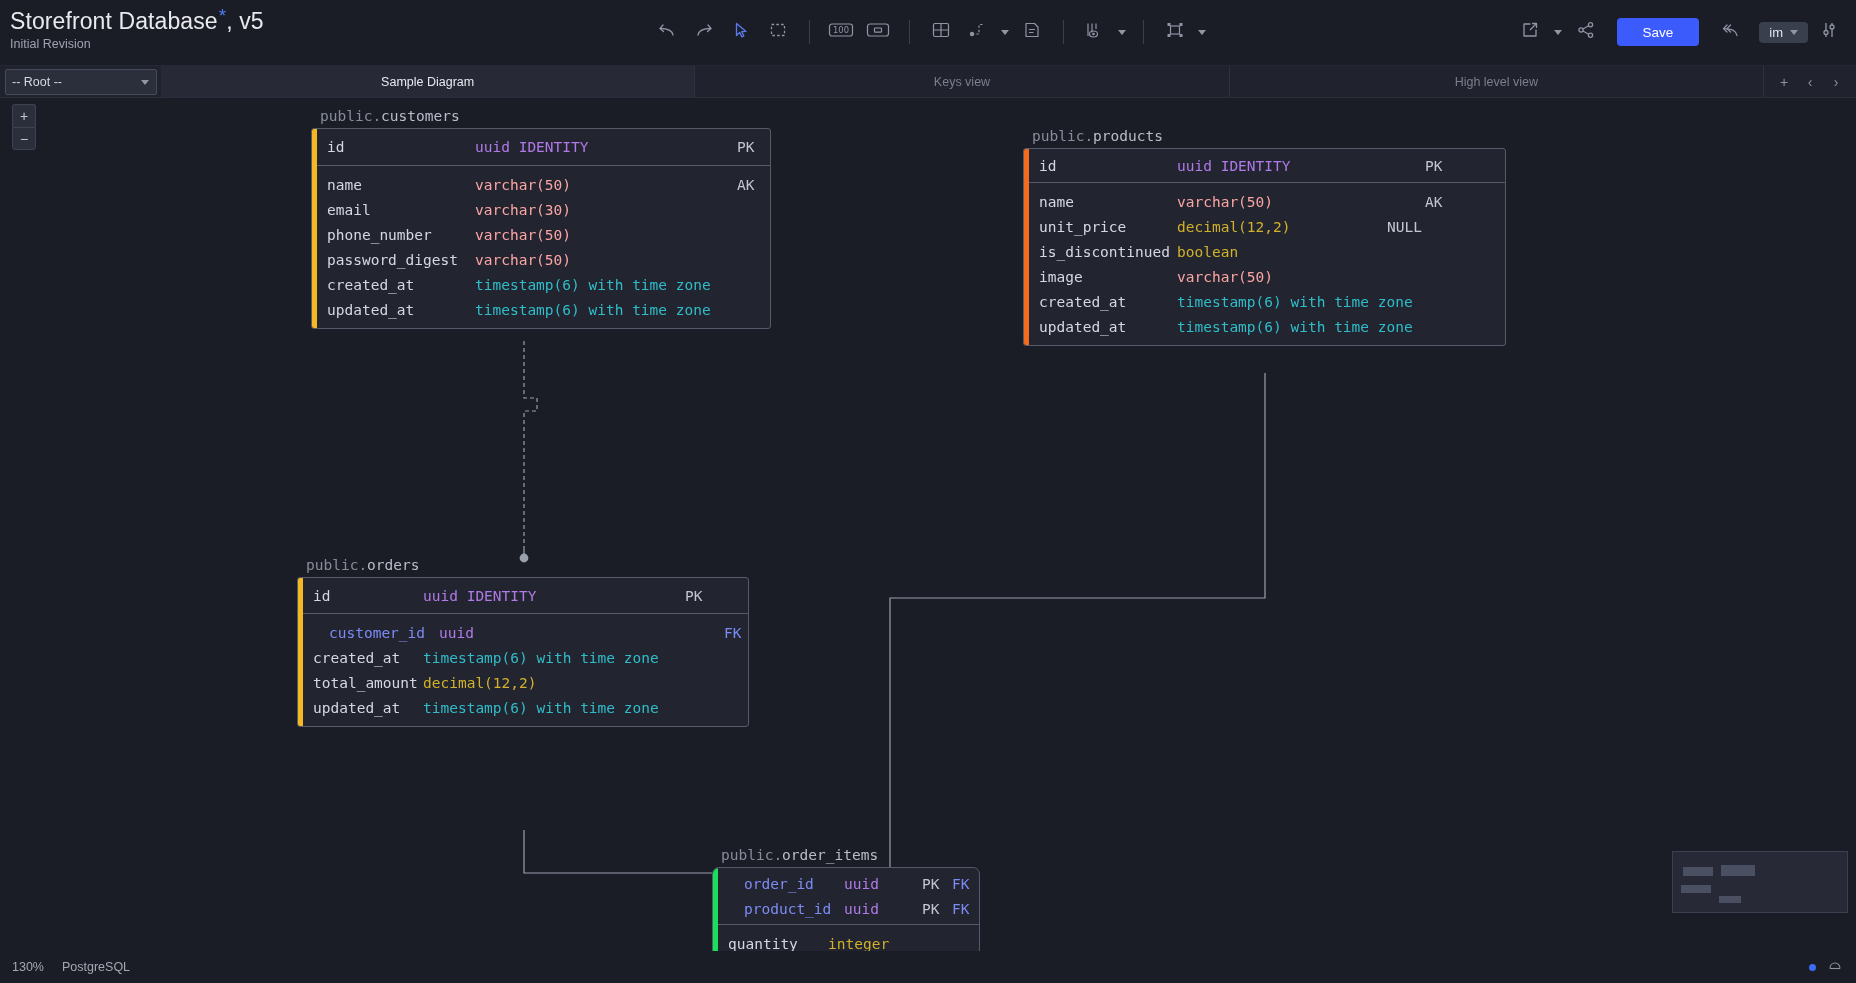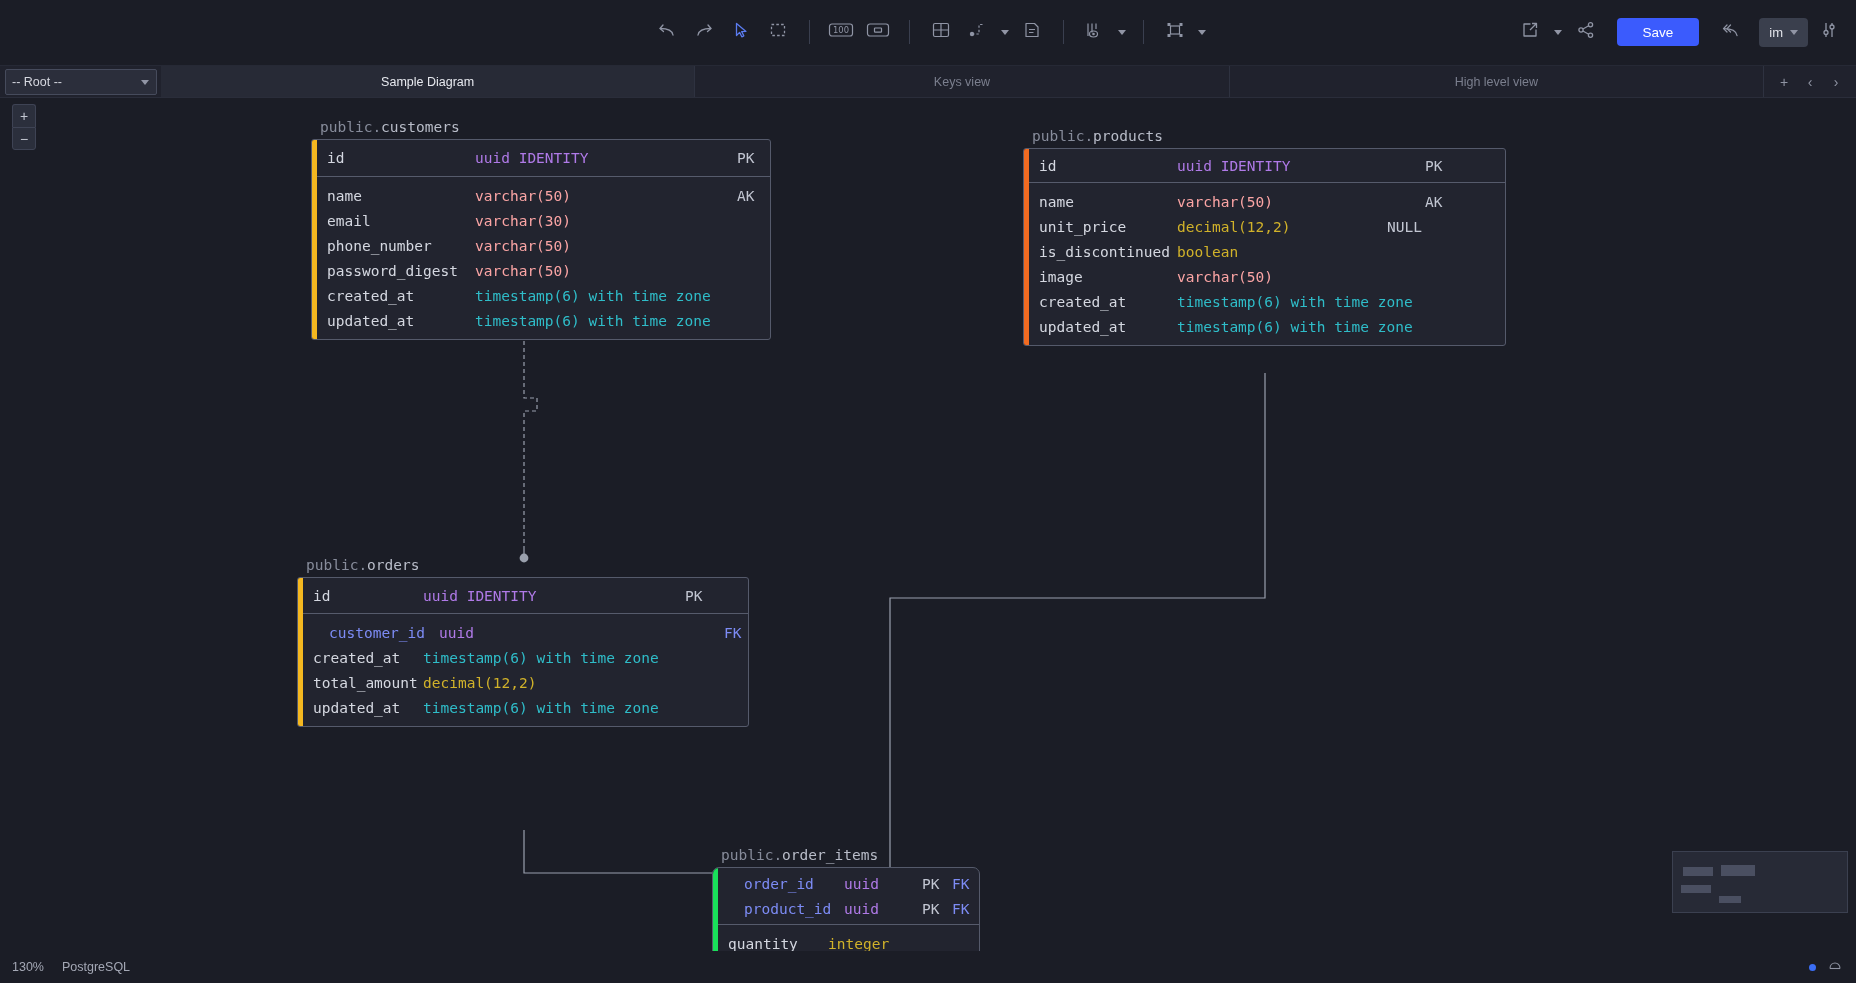--- a/index.html
+++ b/index.html
@@ -151,6 +151,14 @@
 
 <div id="header">
 
+  <div id="title-block">
+    <div id="doc-title">
+      <span>Storefront Database</span>
+        <span id="dirty-star">*</span>
+        <span>, v5</span>
+    </div>
+    <div id="doc-sub">Initial Revision</div>
+  </div>
 
   <div id="toolbar">
     <div class="tb-btn">

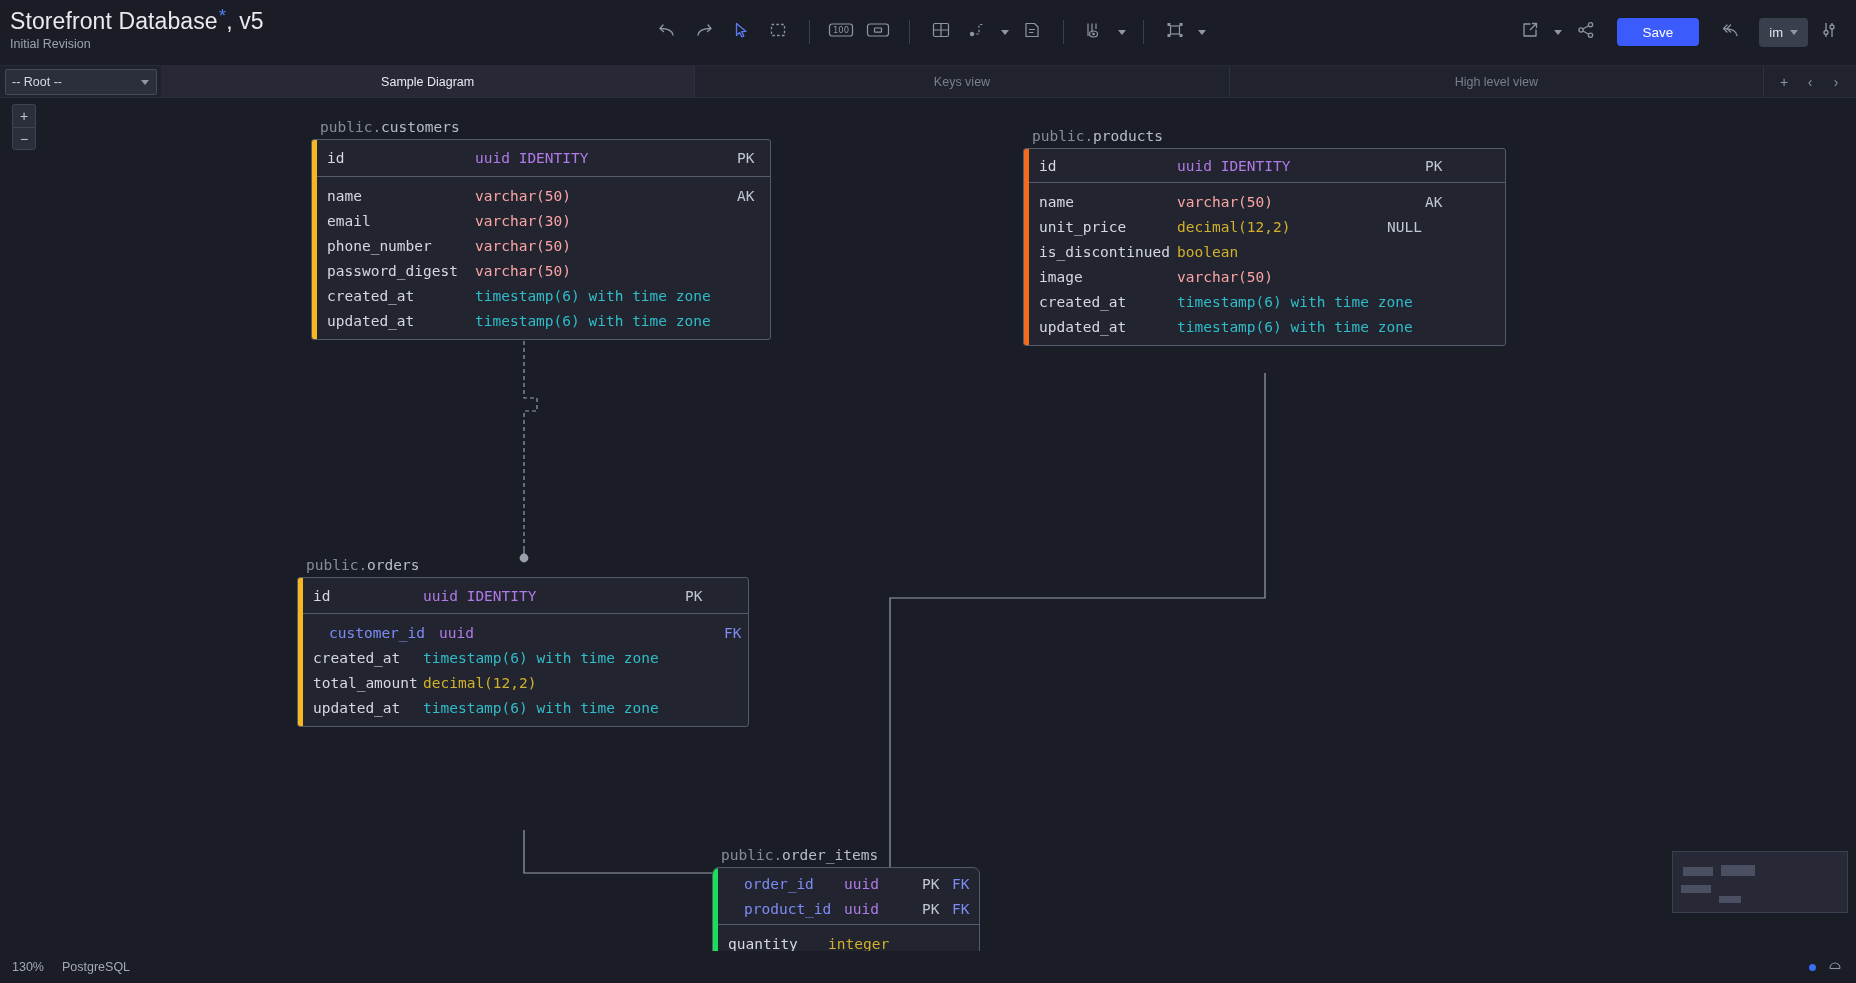--- a/index.html
+++ b/index.html
@@ -52,7 +52,7 @@
   }
   #user-chip {
     background: #3a3f4d; color: #e2e4ea; font-size: 13px;
-    border-radius: 4px; height: 29px; padding: 0 10px;
+    border-radius: 4px; height: 21px; padding: 0 10px;
     display: flex; align-items: center; gap: 7px; cursor: pointer; margin-left: 8px;
   }
 

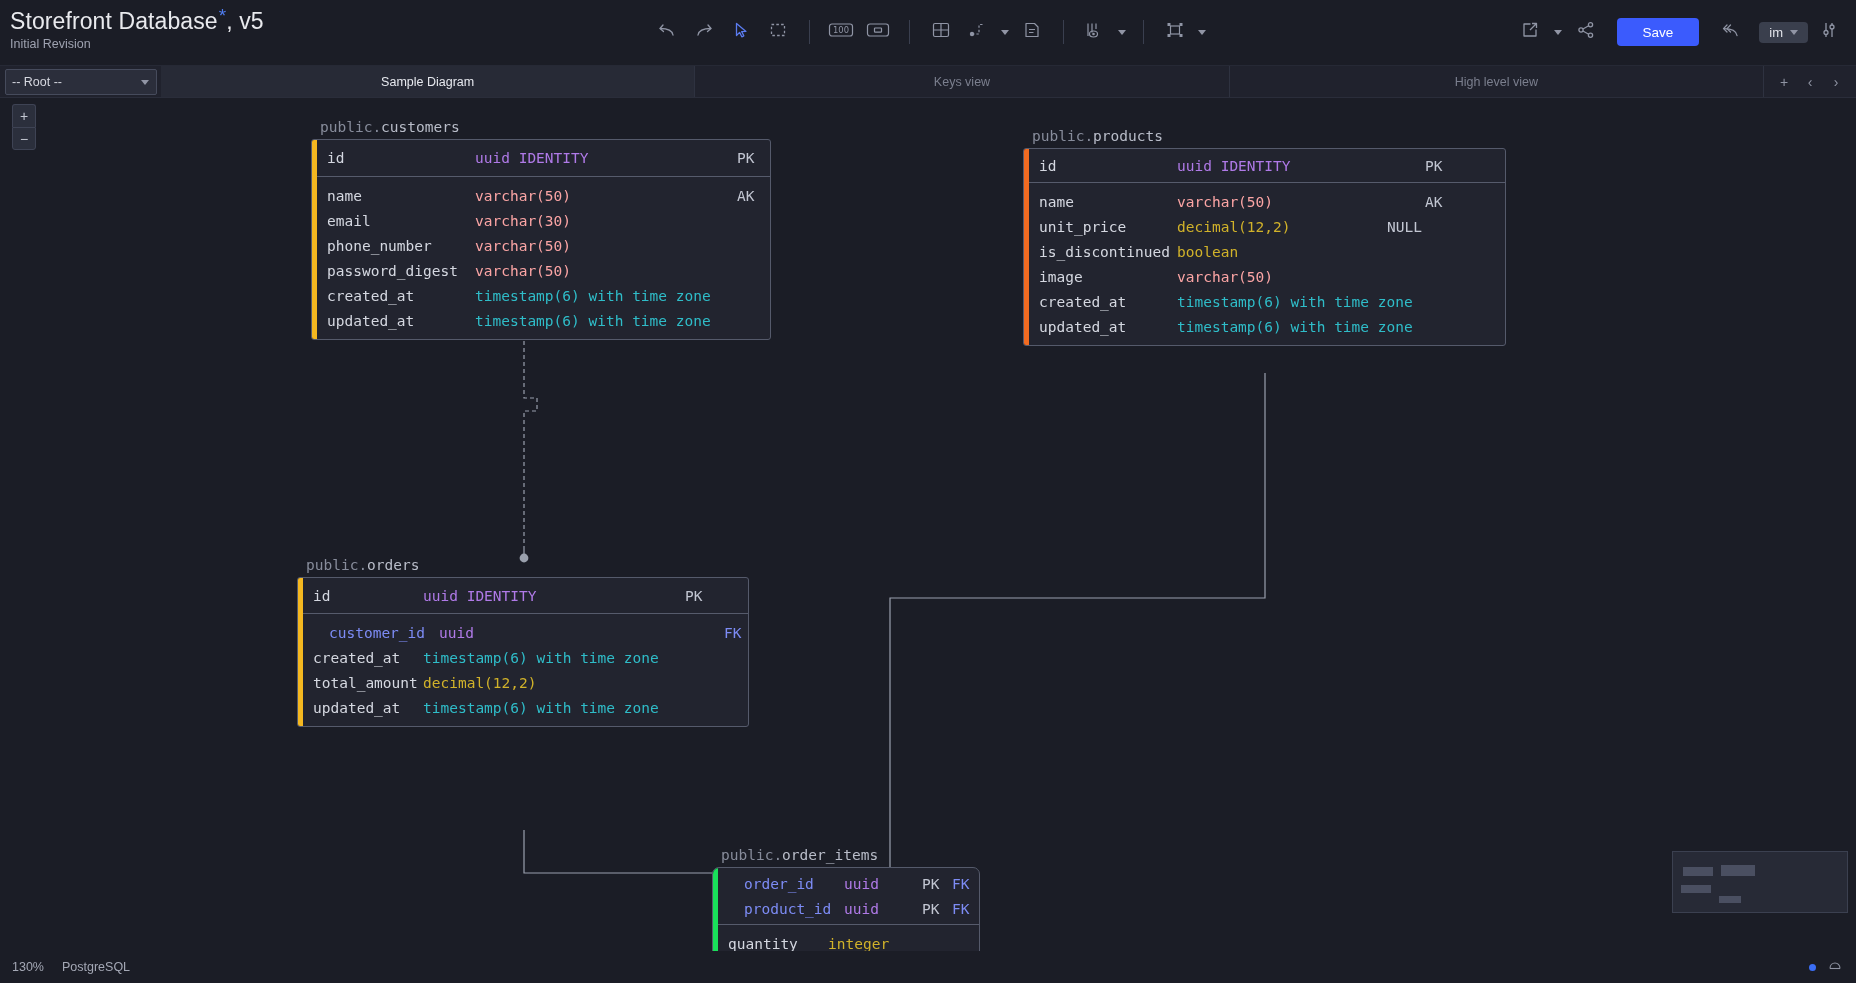--- a/index.html
+++ b/index.html
@@ -369,7 +369,7 @@
     <circle cx="890" cy="824" r="4.4" fill="#9aa0ad"></circle>
   </svg>
 
-  <div class="ent" style="left:311px; top:21px; width:460px;">
+  <div class="ent" style="left:311px; top:10px; width:460px;">
     <div class="ent-title">
       <span class="schema">public.</span><span>customers</span>
     </div>

